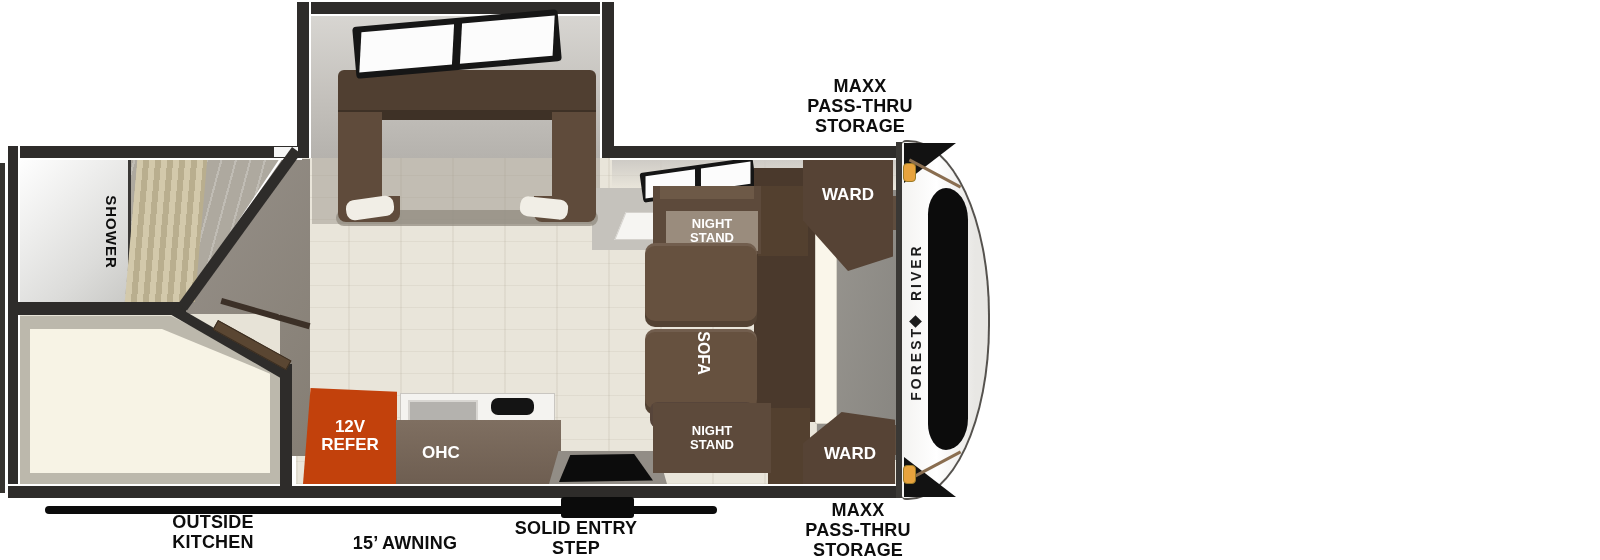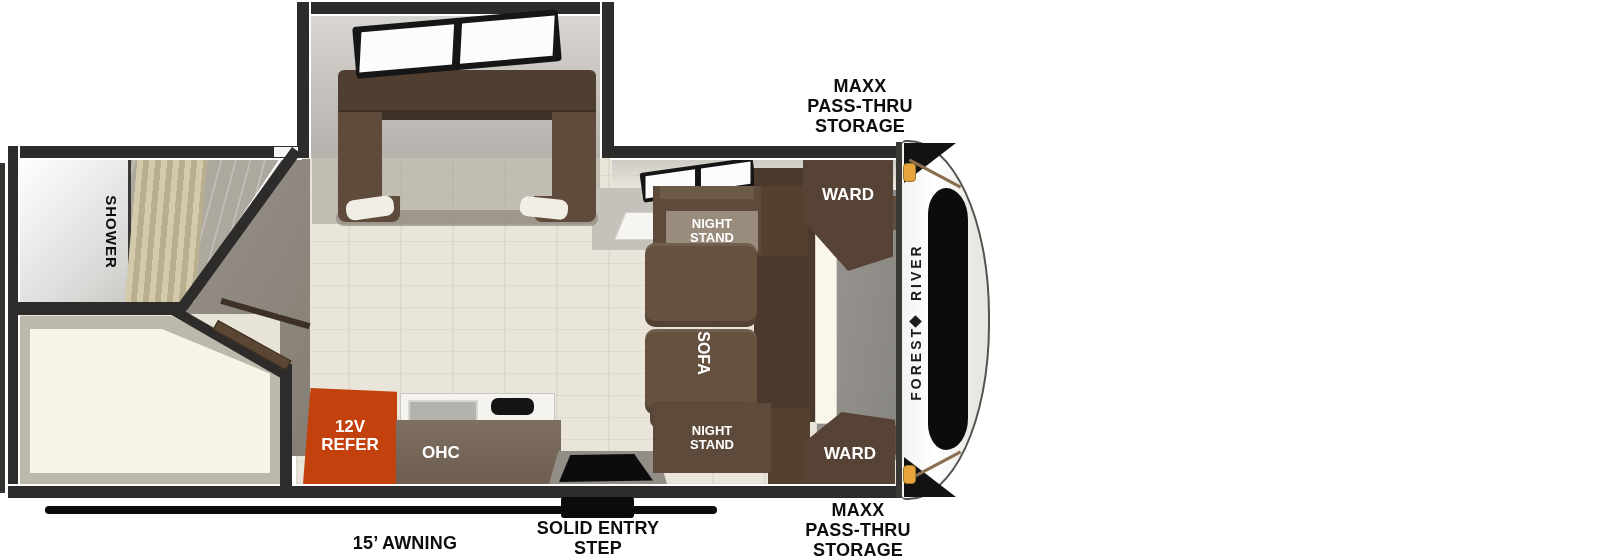--- a/index.html
+++ b/index.html
@@ -177,6 +177,8 @@
   <div class="lblB" style="left:778px;top:500px;width:160px;">MAXX
 PASS-THRU
 STORAGE</div>
+  <div class="lblB" style="left:143px;top:512px;width:140px;">OUTSIDE
+KITCHEN</div>
   <div class="lblB" style="left:330px;top:513px;width:150px;margin-top:20px;">15’ AWNING</div>
   <div class="lblB" style="left:523px;top:518px;width:150px;">SOLID ENTRY
 STEP</div>

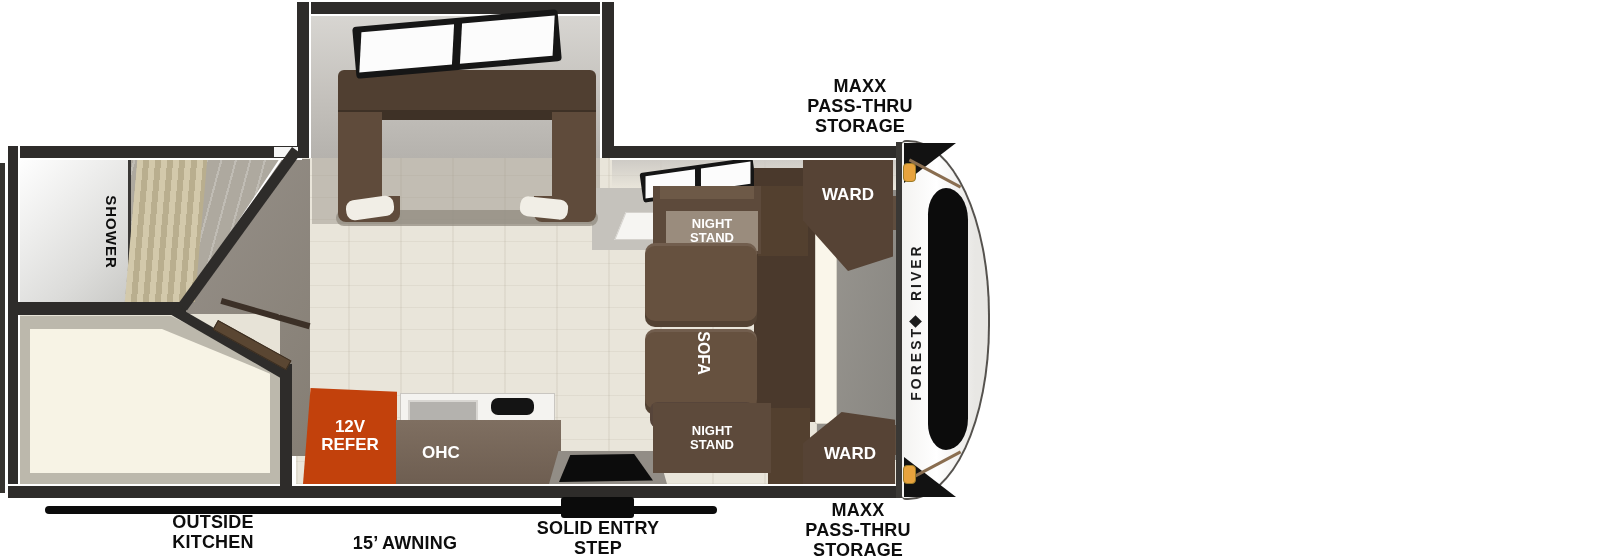--- a/index.html
+++ b/index.html
@@ -180,7 +180,7 @@
   <div class="lblB" style="left:143px;top:512px;width:140px;">OUTSIDE
 KITCHEN</div>
   <div class="lblB" style="left:330px;top:513px;width:150px;margin-top:20px;">15’ AWNING</div>
-  <div class="lblB" style="left:523px;top:518px;width:150px;">SOLID ENTRY
+  <div class="lblB" style="left:501px;top:518px;width:150px;">SOLID ENTRY
 STEP</div>
 
 </div>

